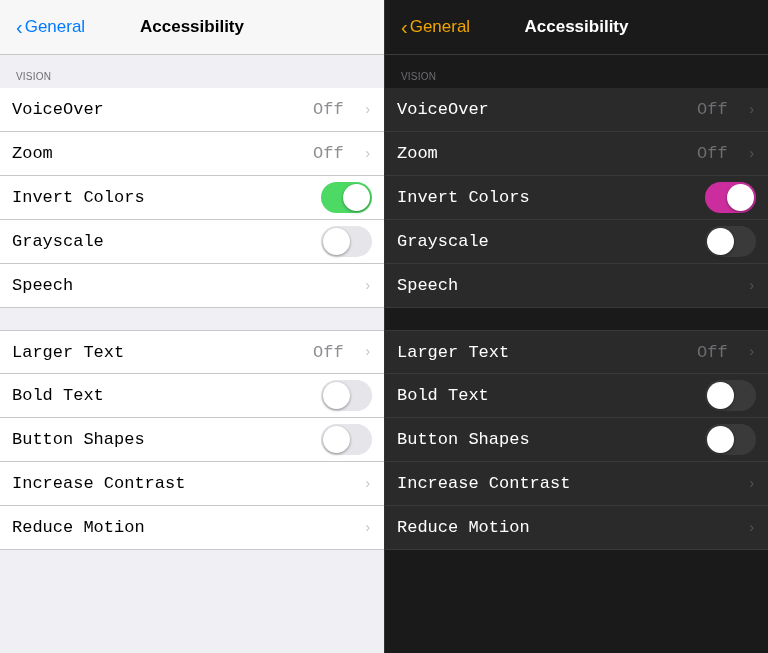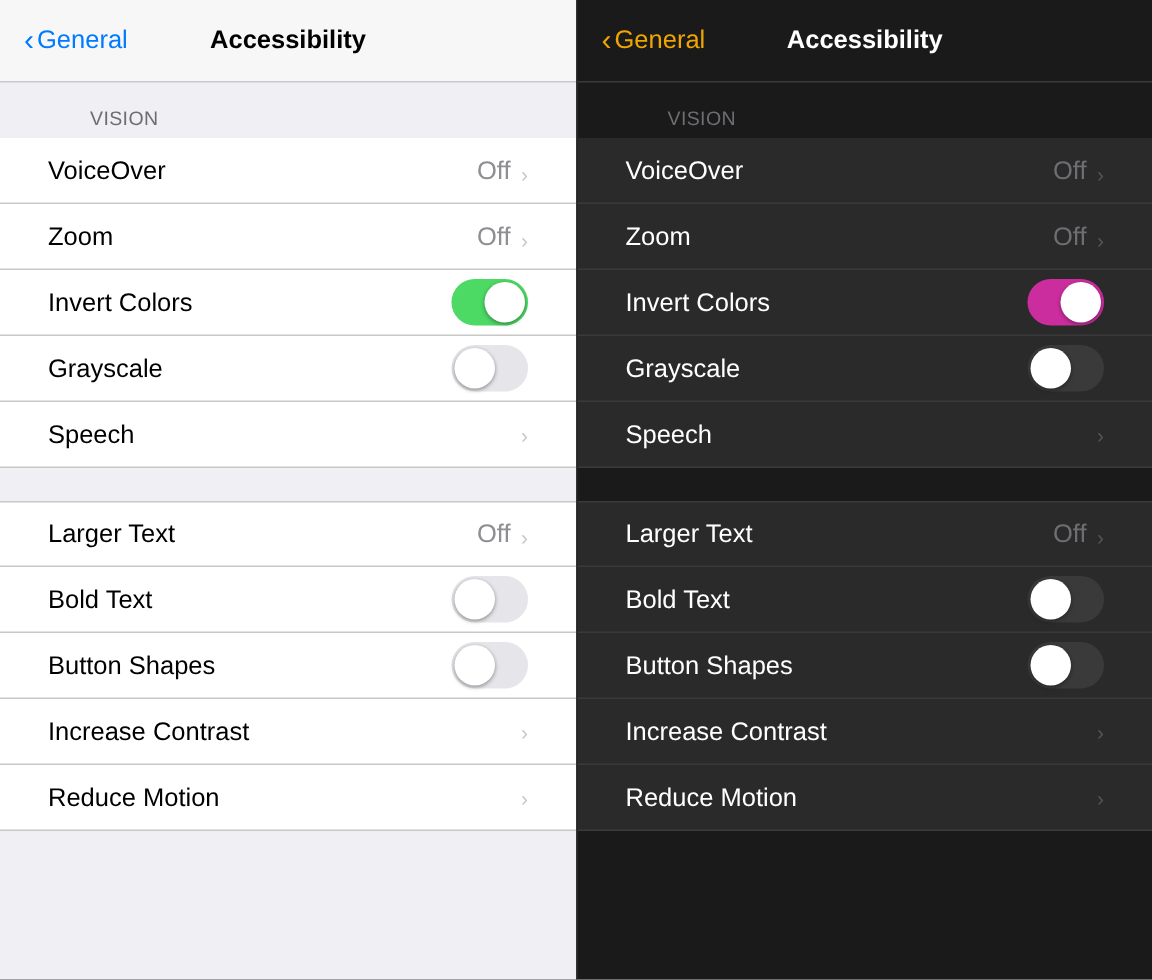--- a/index.html
+++ b/index.html
@@ -70,11 +70,10 @@
 
     
     .section-label {
-      font-size: 13px;
+      font-size: 10px;
       font-weight: 400;
       padding: 16px 16px 6px 16px;
       letter-spacing: 0.02em;
-      margin-left: 44px;
     }
     .section-label-light { color: #6d6d72; }
     .section-label-dark { color: #6d6d72; }

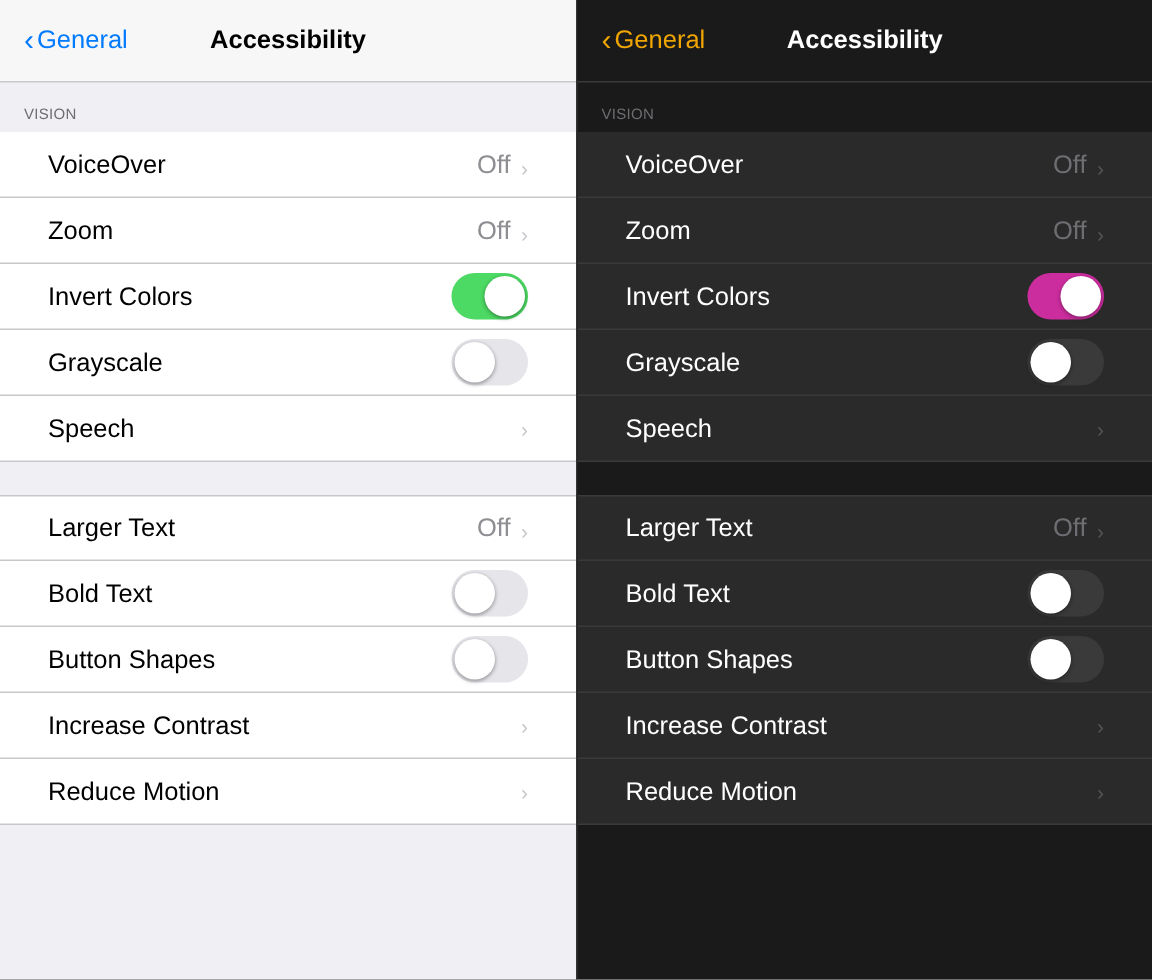--- a/index.html
+++ b/index.html
@@ -101,8 +101,9 @@
       display: flex;
       align-items: center;
       justify-content: space-between;
-      padding: 0 32px;
+      padding: 0 12px;
       height: 44px;
+      font-family: Liberation Mono, monospace;
     }
 
     .row-label {

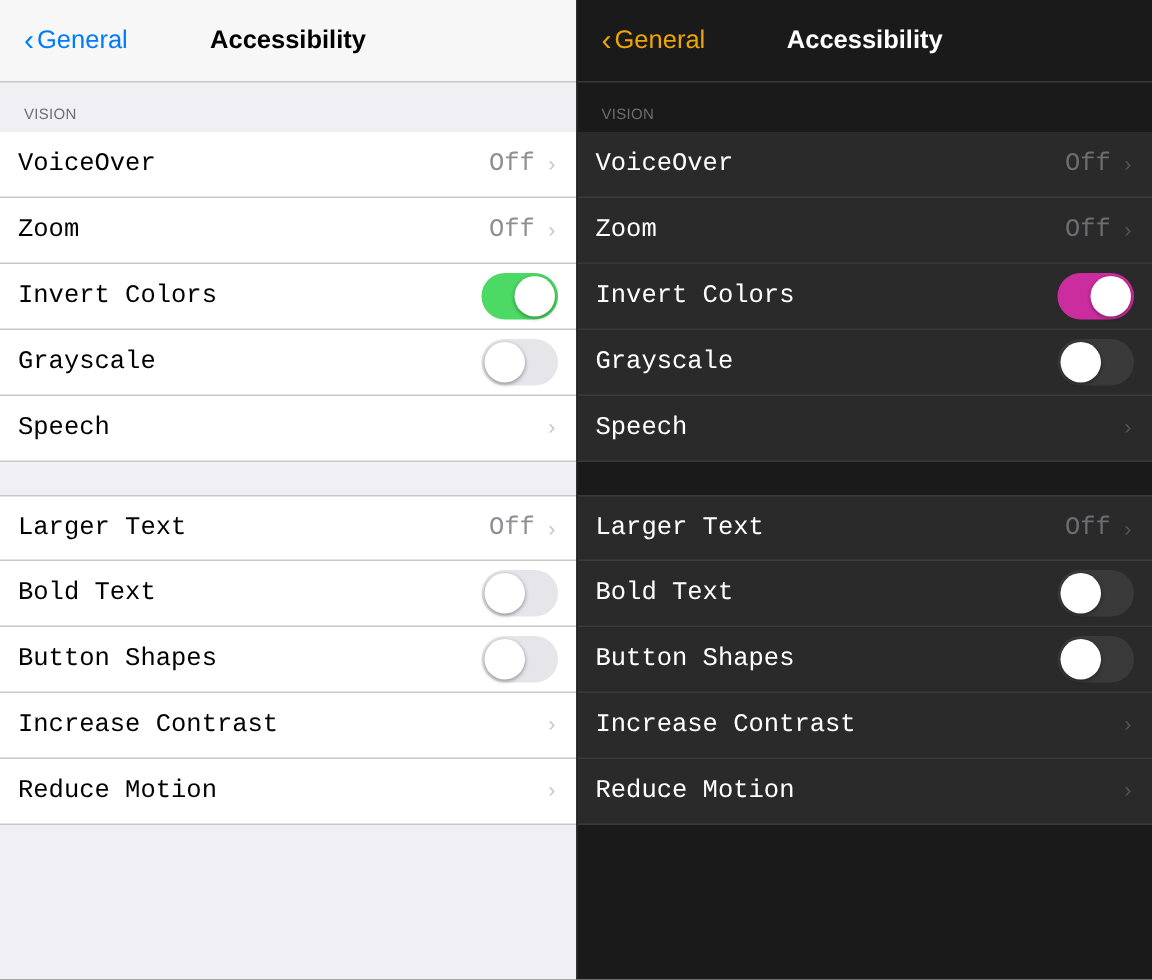--- a/index.html
+++ b/index.html
@@ -114,8 +114,8 @@
 
     .row-right {
       display: flex;
-      align-items: flex-end;
-      gap: 7px;
+      align-items: center;
+      gap: 20px;
     }
 
     .row-value {

